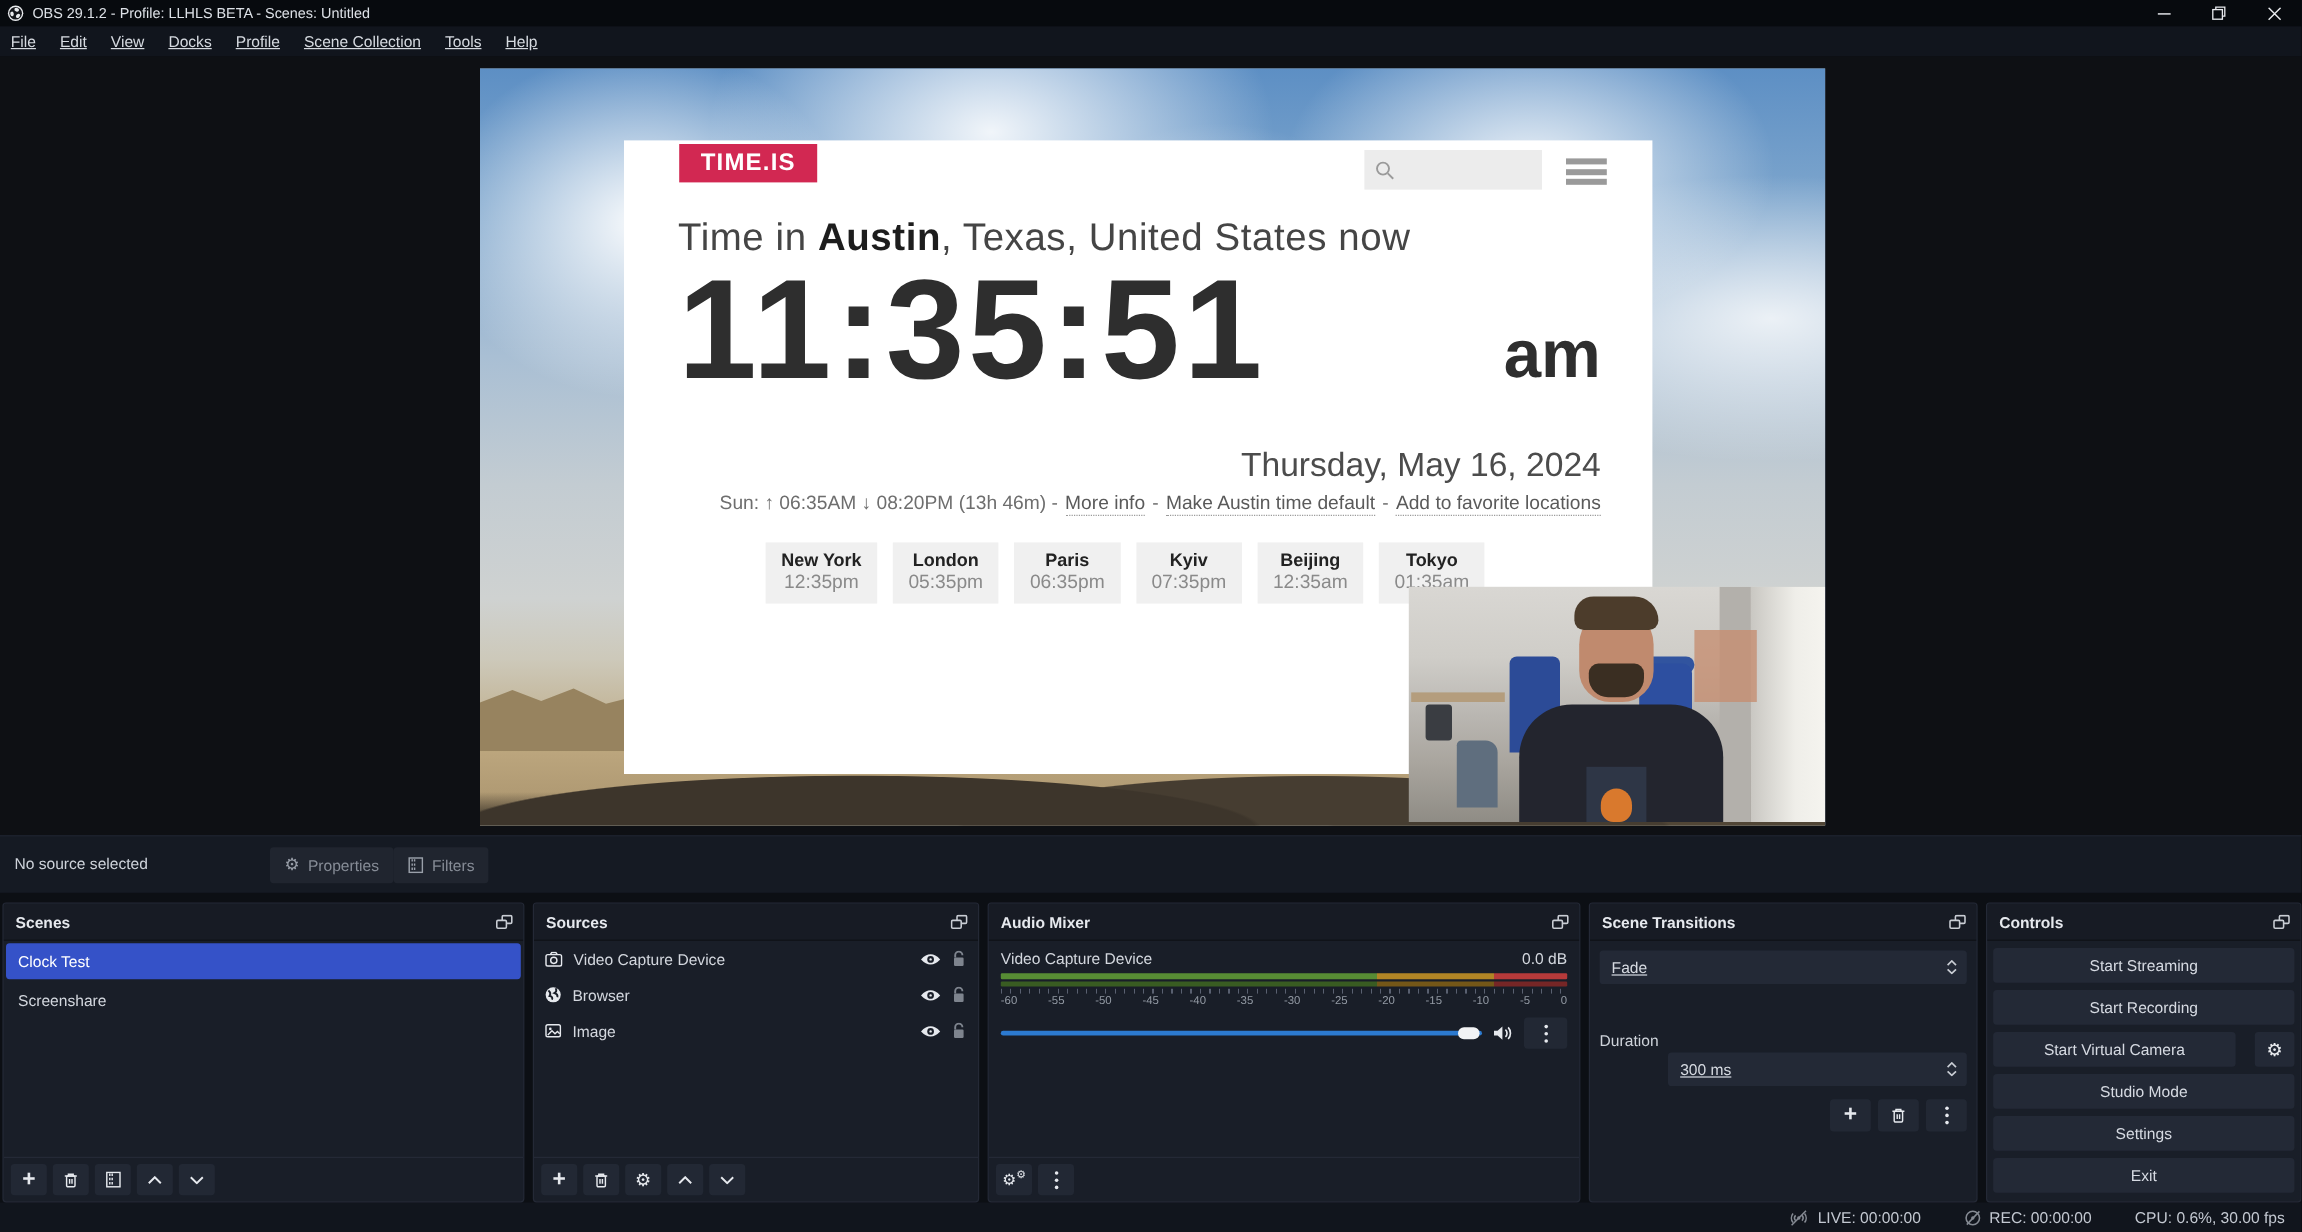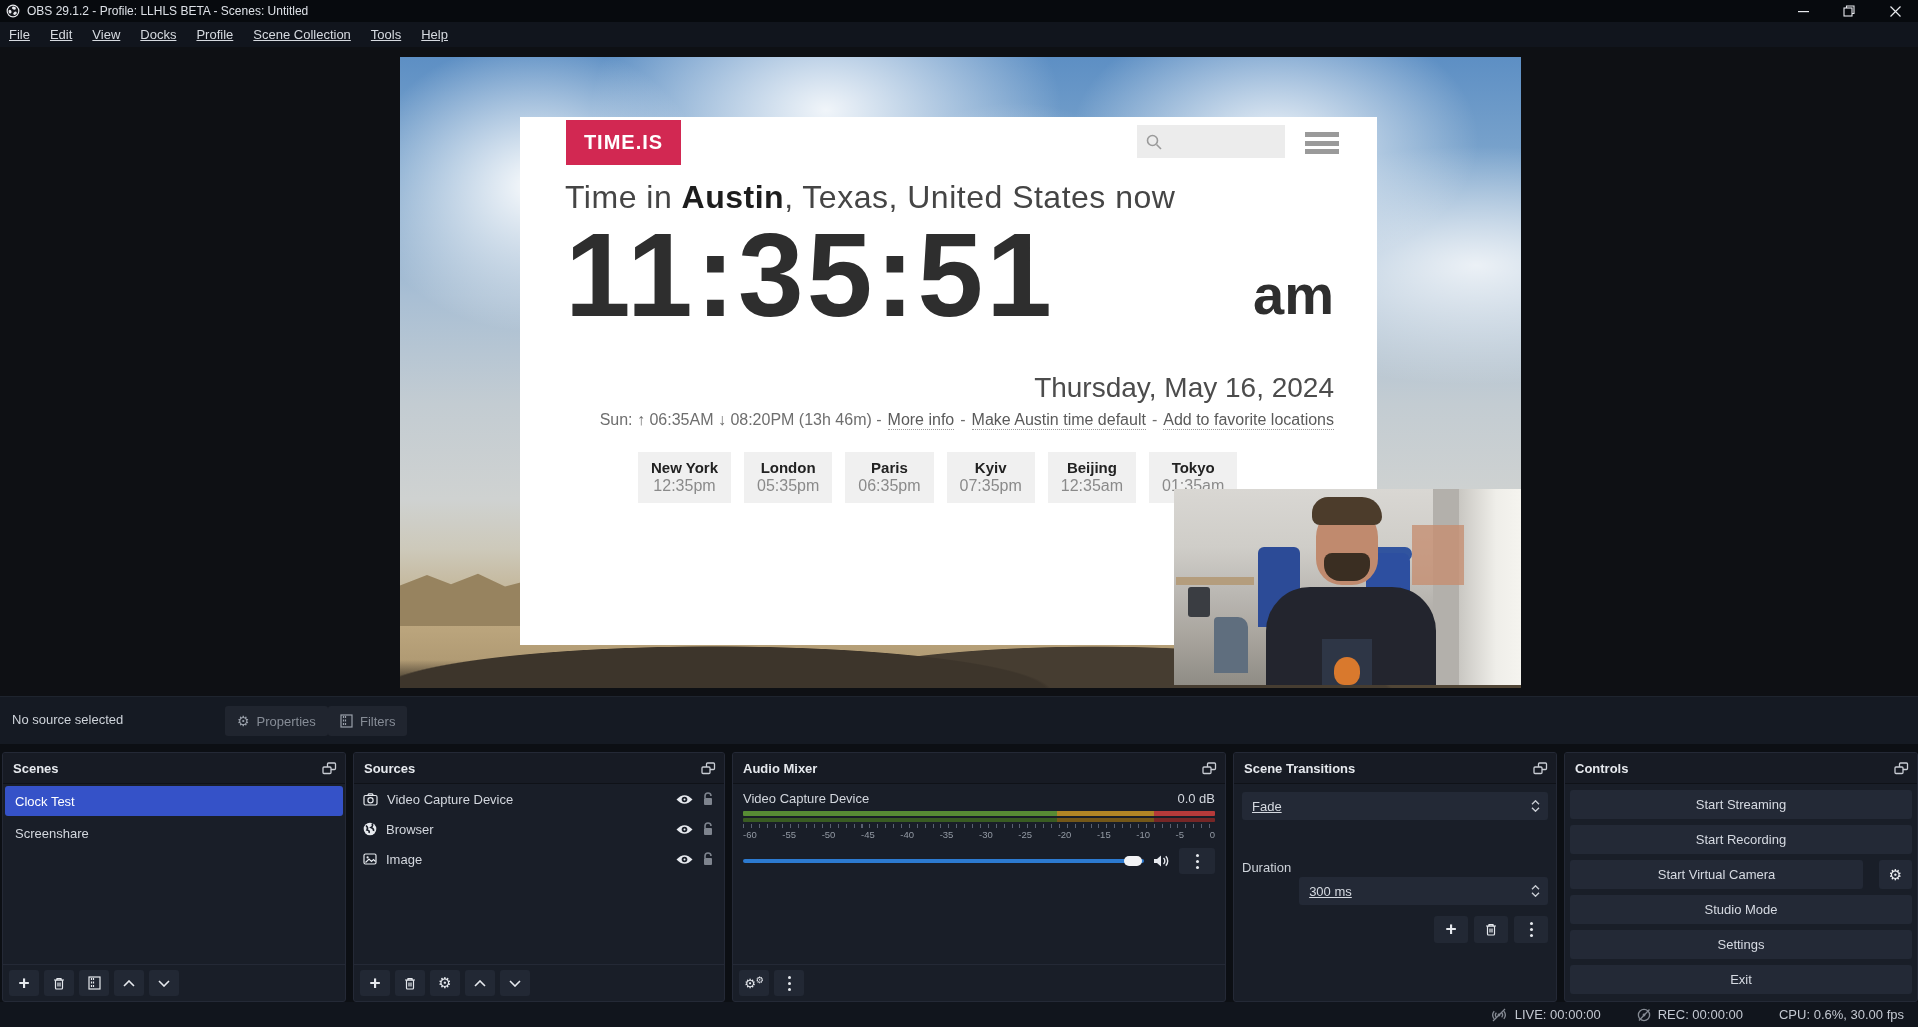--- a/index.html
+++ b/index.html
@@ -42,7 +42,7 @@
 
   
   .webpage { position:absolute; left:120px; top:60px; width:857px; height:528px; background:#ffffff; z-index:2; color:#3d3d3d; }
-  .site-logo { position:absolute; left:46px; top:3px; width:115px; height:45px; background:#d22852; color:#fff;
+  .site-logo { position:absolute; left:46px; top:3px; width:115px; height:32px; background:#d22852; color:#fff;
     display:flex; align-items:center; justify-content:center; font-weight:bold; font-size:20px; letter-spacing:1px; }
   .site-search { position:absolute; left:617px; top:8px; width:148px; height:33px; background:#ececec; display:flex; align-items:center; padding-left:8px; }
   .burger { position:absolute; left:785px; top:15px; width:34px; height:22px; display:flex; flex-direction:column; justify-content:space-between; }

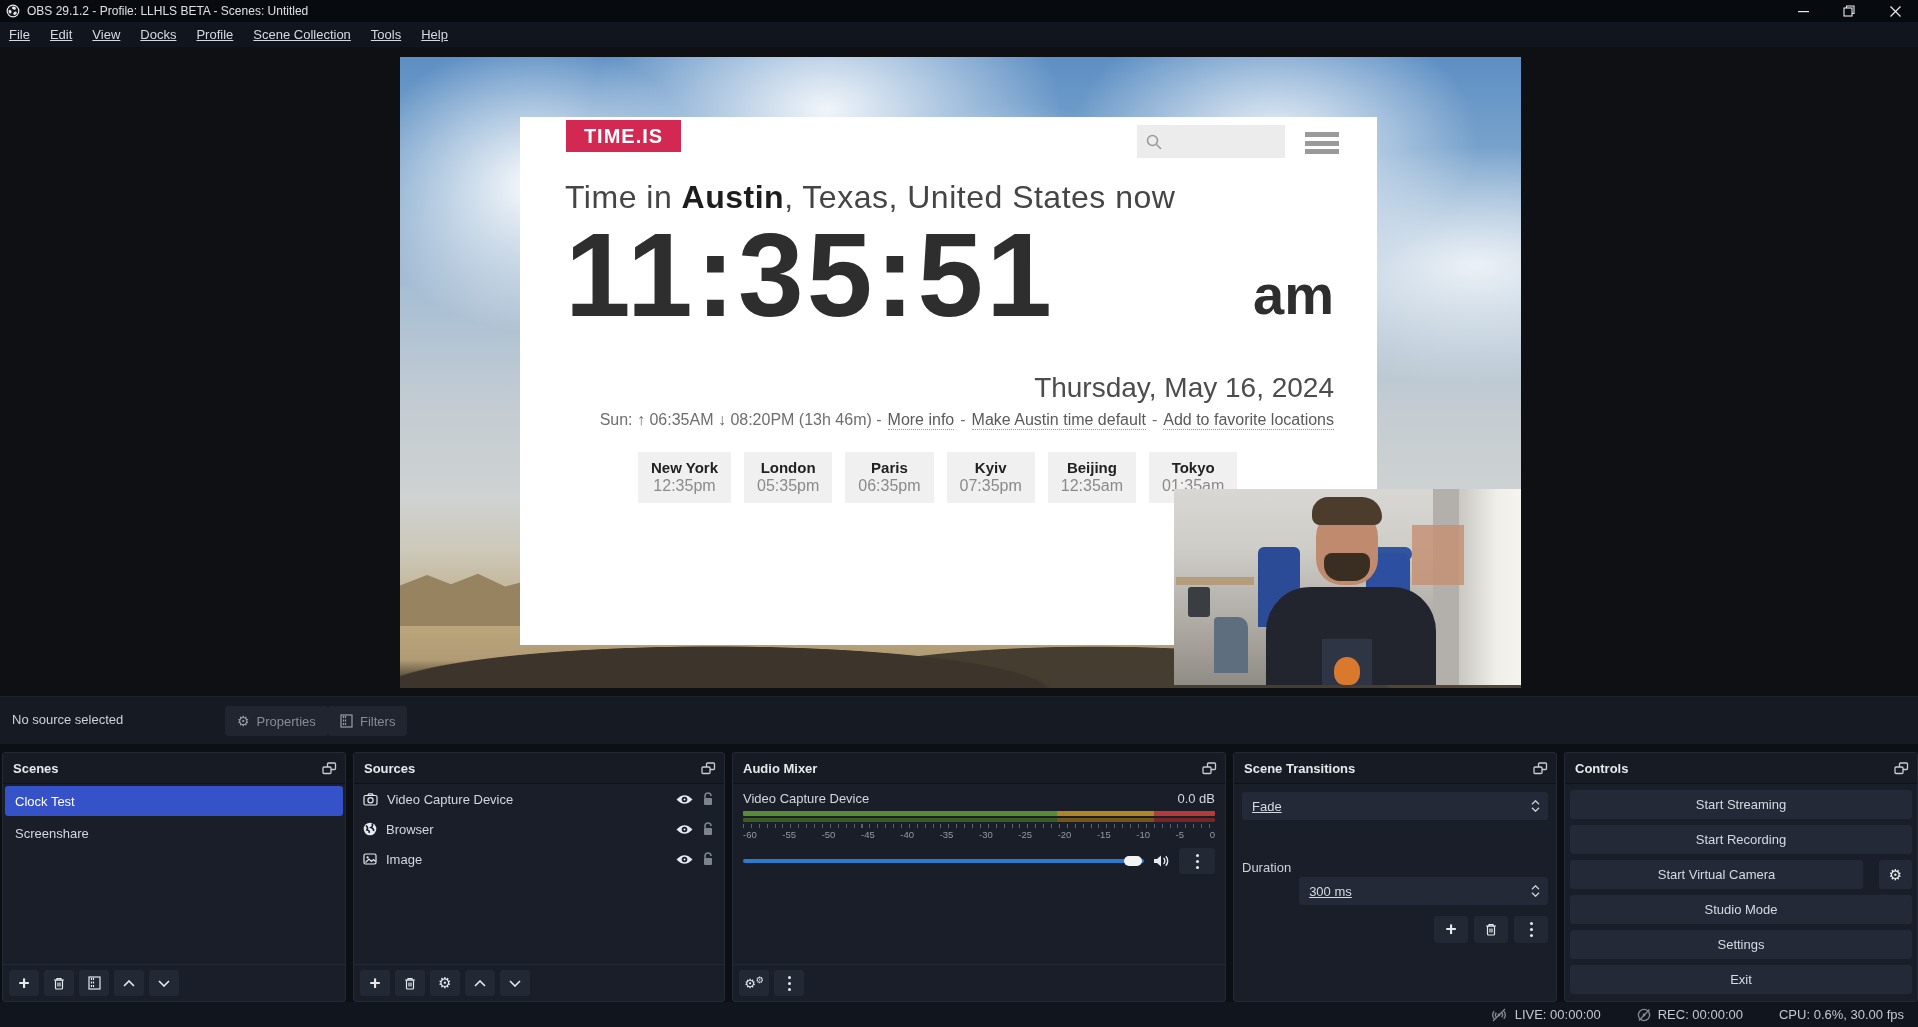--- a/index.html
+++ b/index.html
@@ -98,7 +98,7 @@
   .mini-btn { width:30px; height:26px; background:#222834; border-radius:3px; display:flex; align-items:center; justify-content:center; color:#e6e9ee; }
   .mini-btn .plus { font-size:19px; font-weight:bold; line-height:1; margin-top:-2px; }
 
-  .w-scenes { width:344px; } .w-sources { width:372px; } .w-mixer { width:494px; } .w-trans { width:324px; } .w-controls { flex:1; }
+  .w-scenes { width:435px; } .w-sources { width:372px; } .w-mixer { width:494px; } .w-trans { width:324px; } .w-controls { flex:1; }
 
   .scene-item { margin:2px 2px 0; height:30px; display:flex; align-items:center; padding-left:10px; font-size:13px; color:#d3d7de; border-radius:3px; }
   .scene-item.selected { background:#3552c8; color:#fff; }

